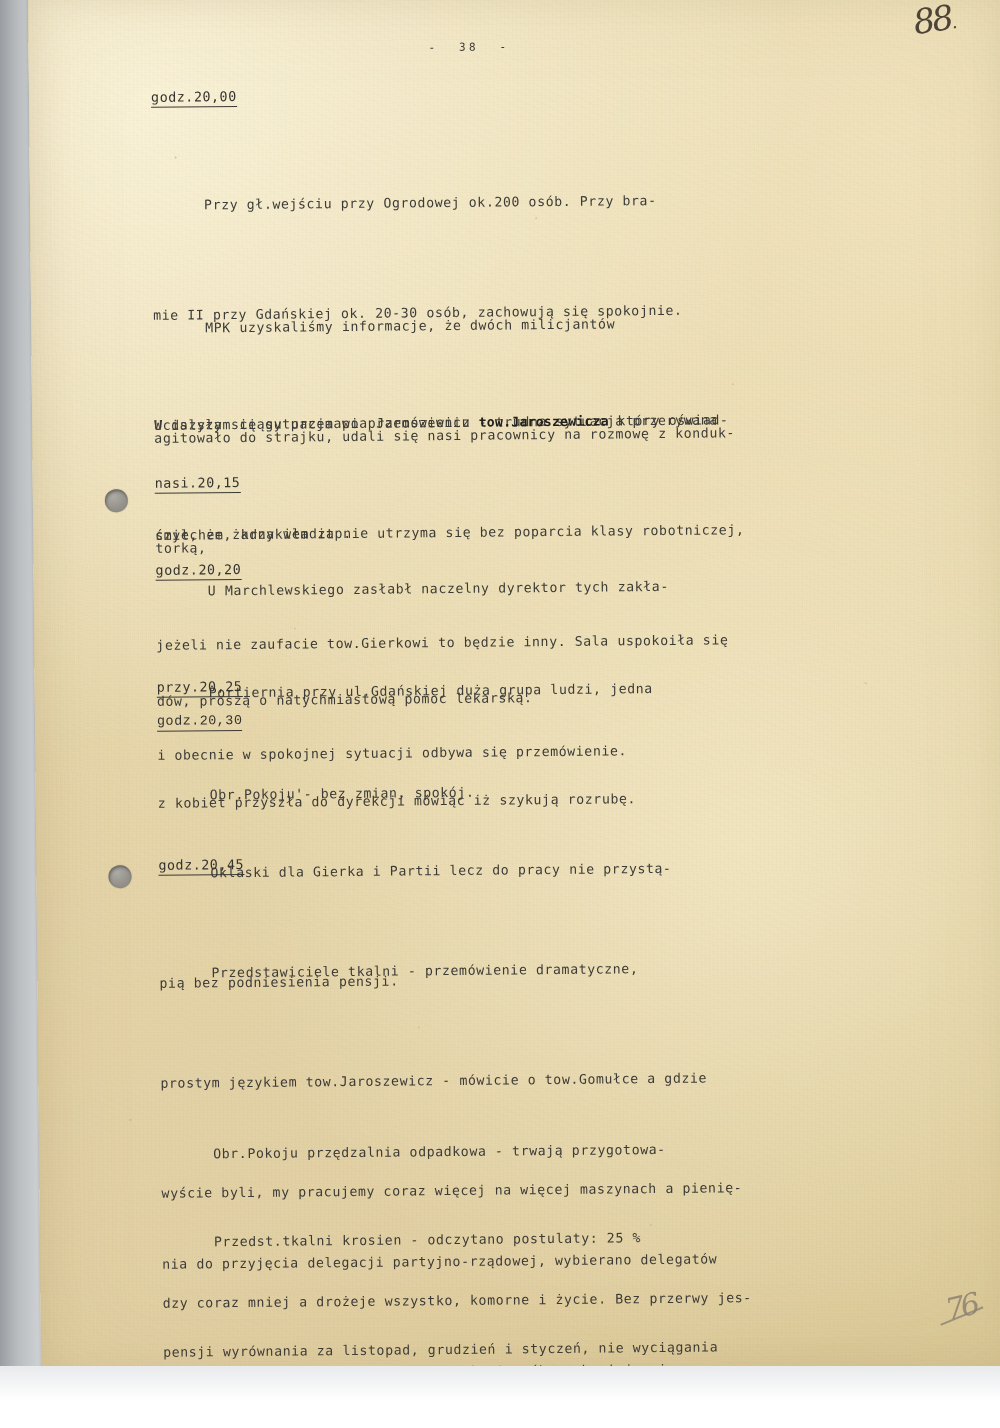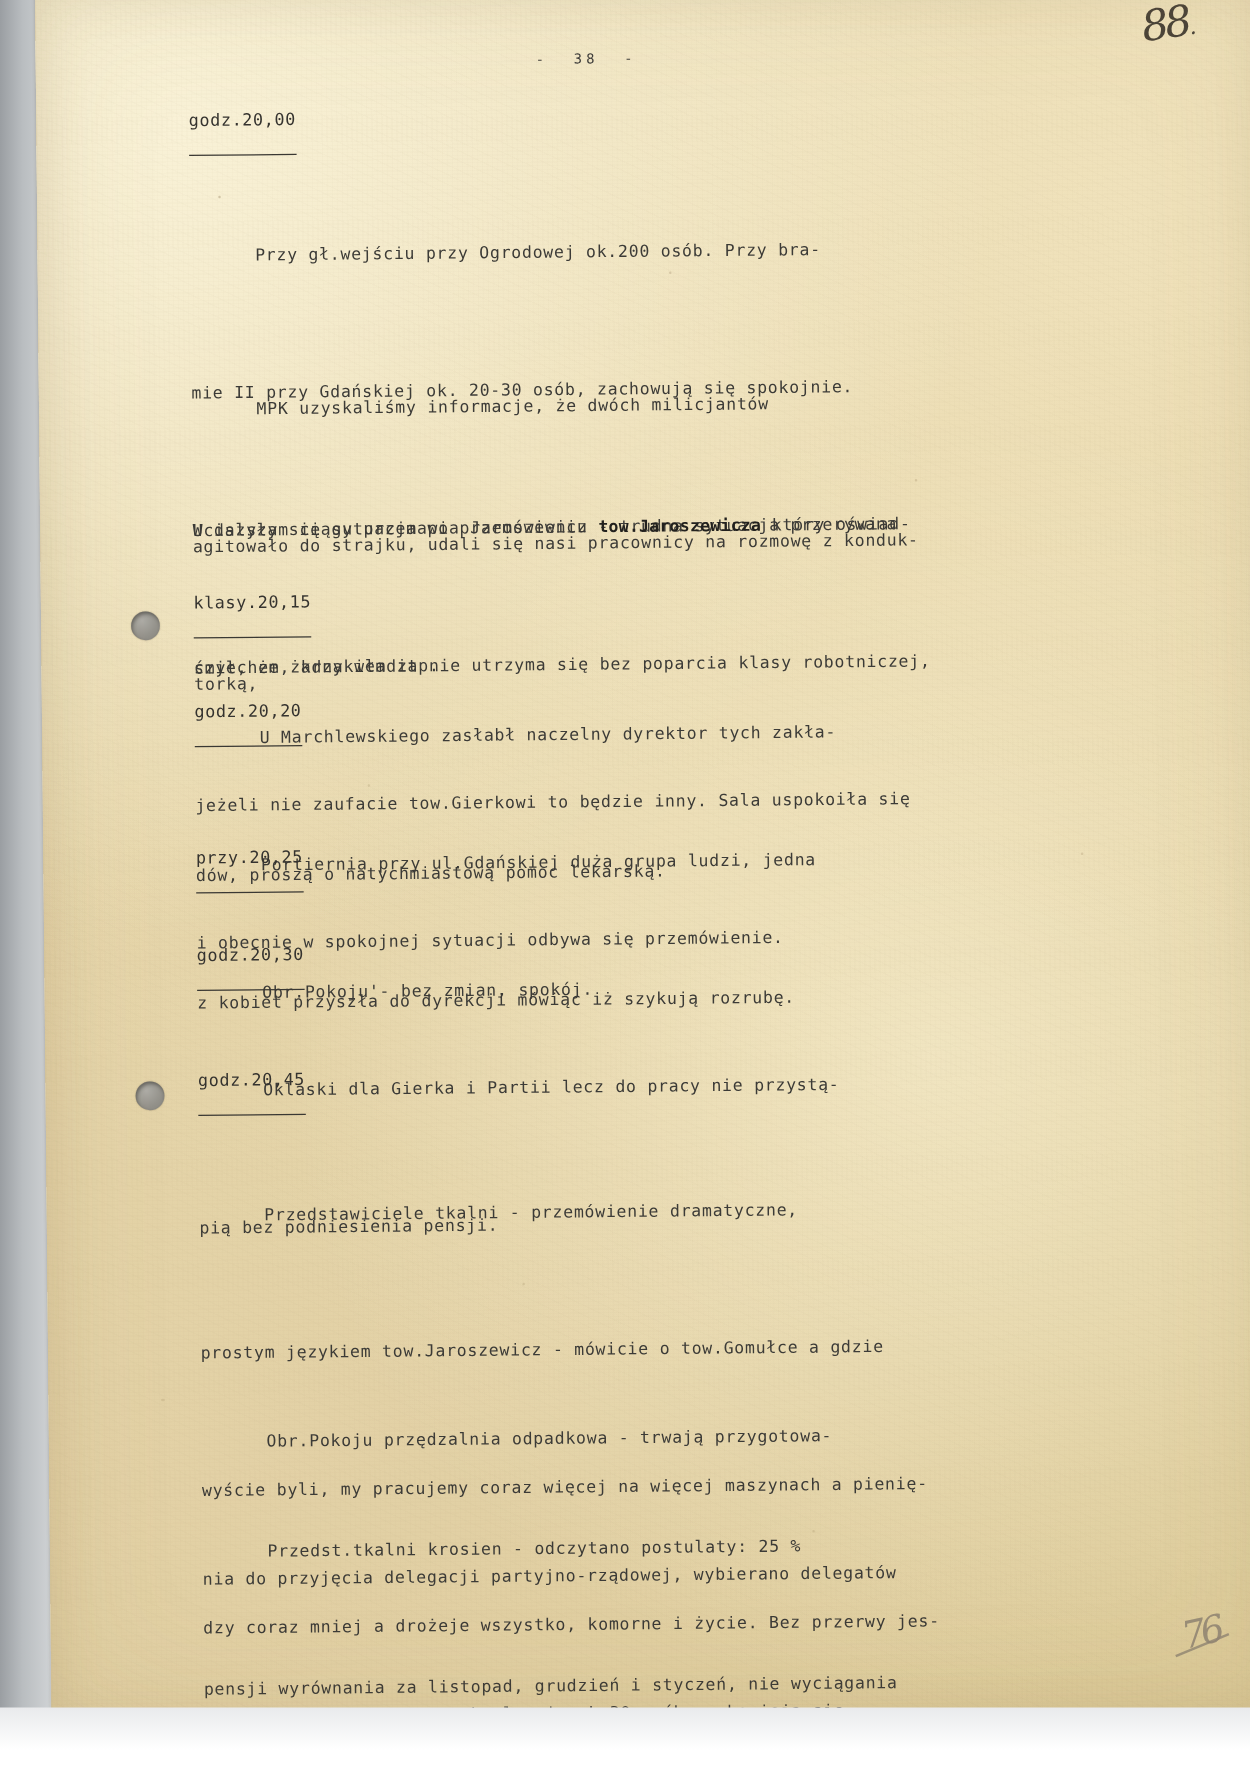--- a/index.html
+++ b/index.html
@@ -118,7 +118,7 @@
     letter-spacing: 0.5px;
     color: #35332f;
     border-bottom: 1.4px solid #3a3833;
-    padding-bottom: 18px;
+    padding-bottom: 1px;
     line-height: 17px;
     white-space: pre;
   }

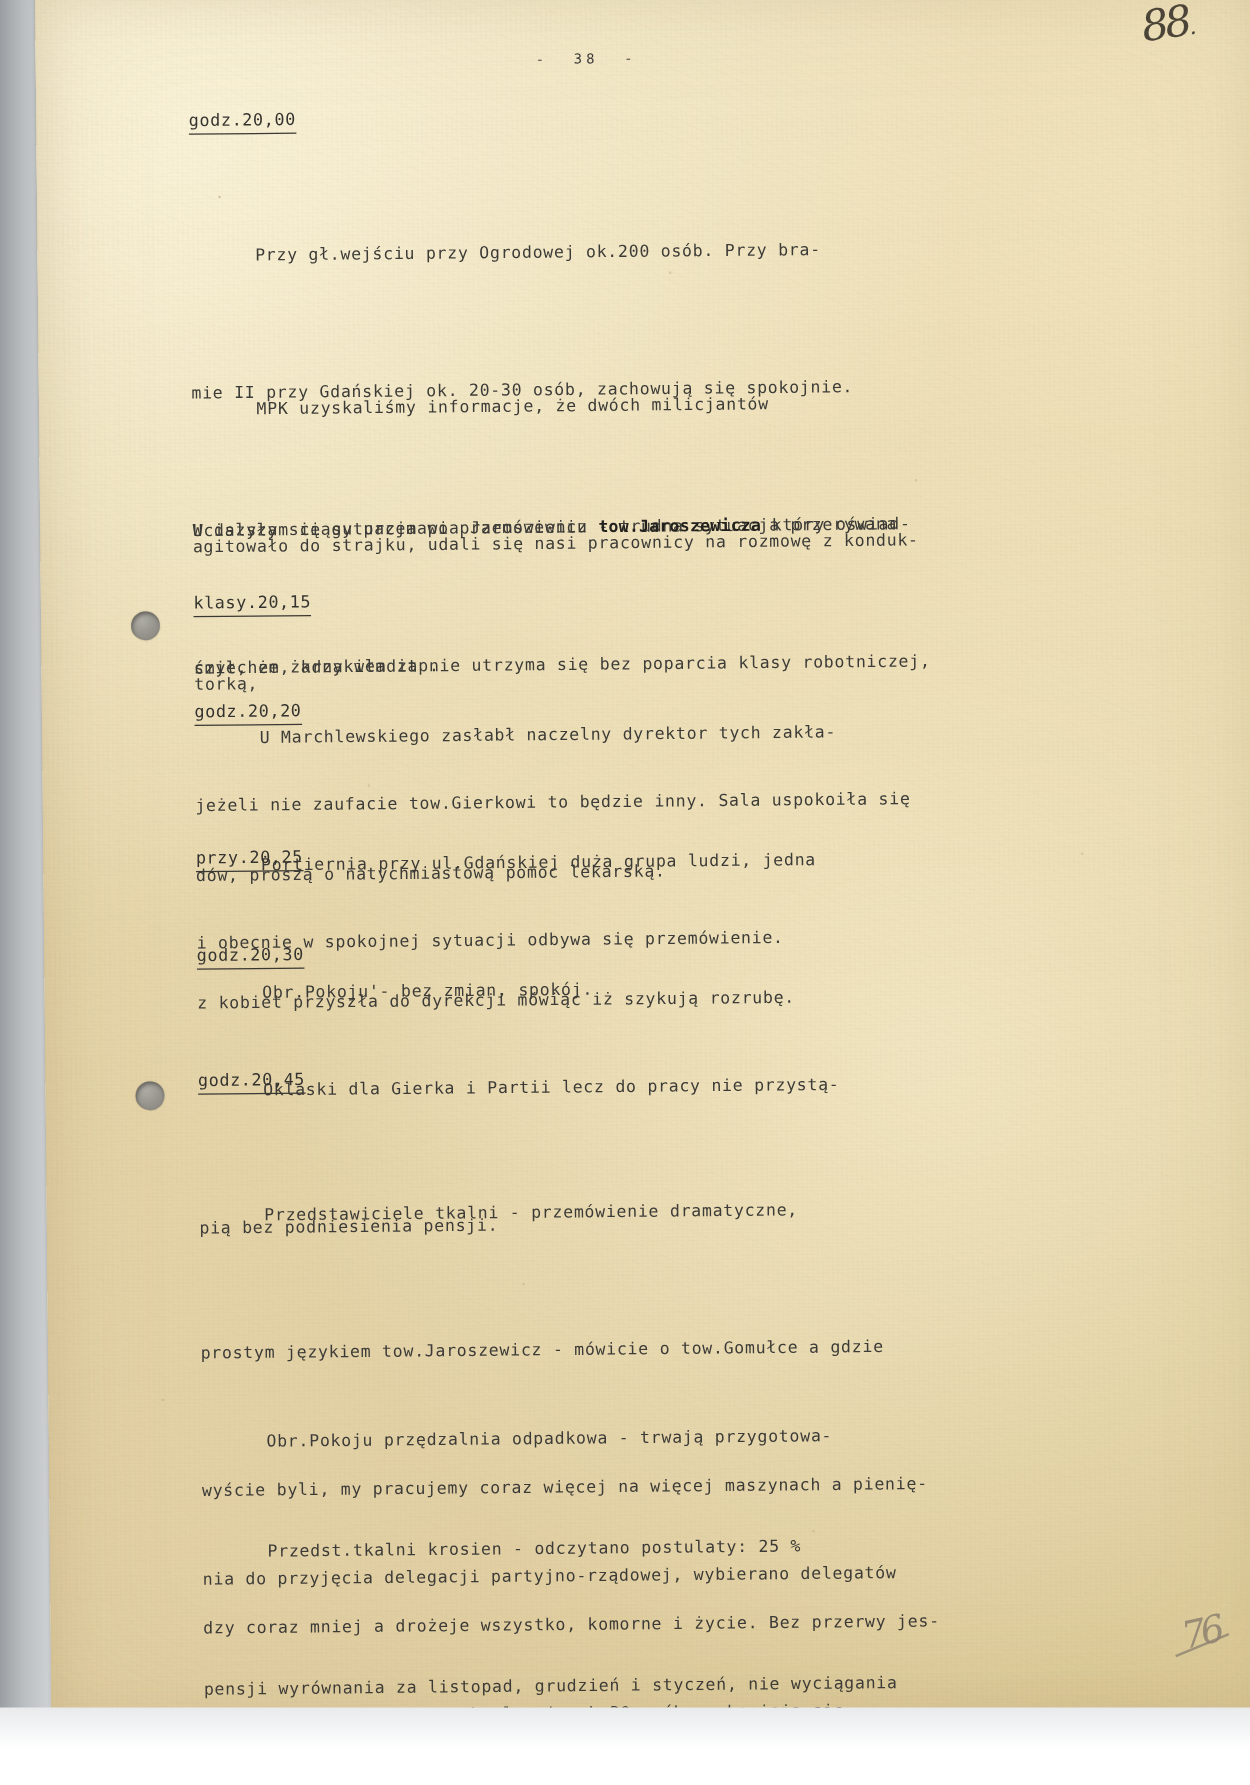--- a/index.html
+++ b/index.html
@@ -224,7 +224,7 @@
         <span class="ln">i obecnie w spokojnej sytuacji odbywa się przemówienie.</span>
       </div>
 
-      <div class="heading" style="top:486px;">klasy.20,15</div>
+      <div class="heading" style="top:486px;">nasi.20,15</div>
       <div class="para" style="top:512px;">
         <span class="ln indent">U Marchlewskiego zasłabł naczelny dyrektor tych zakła-</span>
         <span class="ln">dów, proszą o natychmiastową pomoc lekarską.</span>

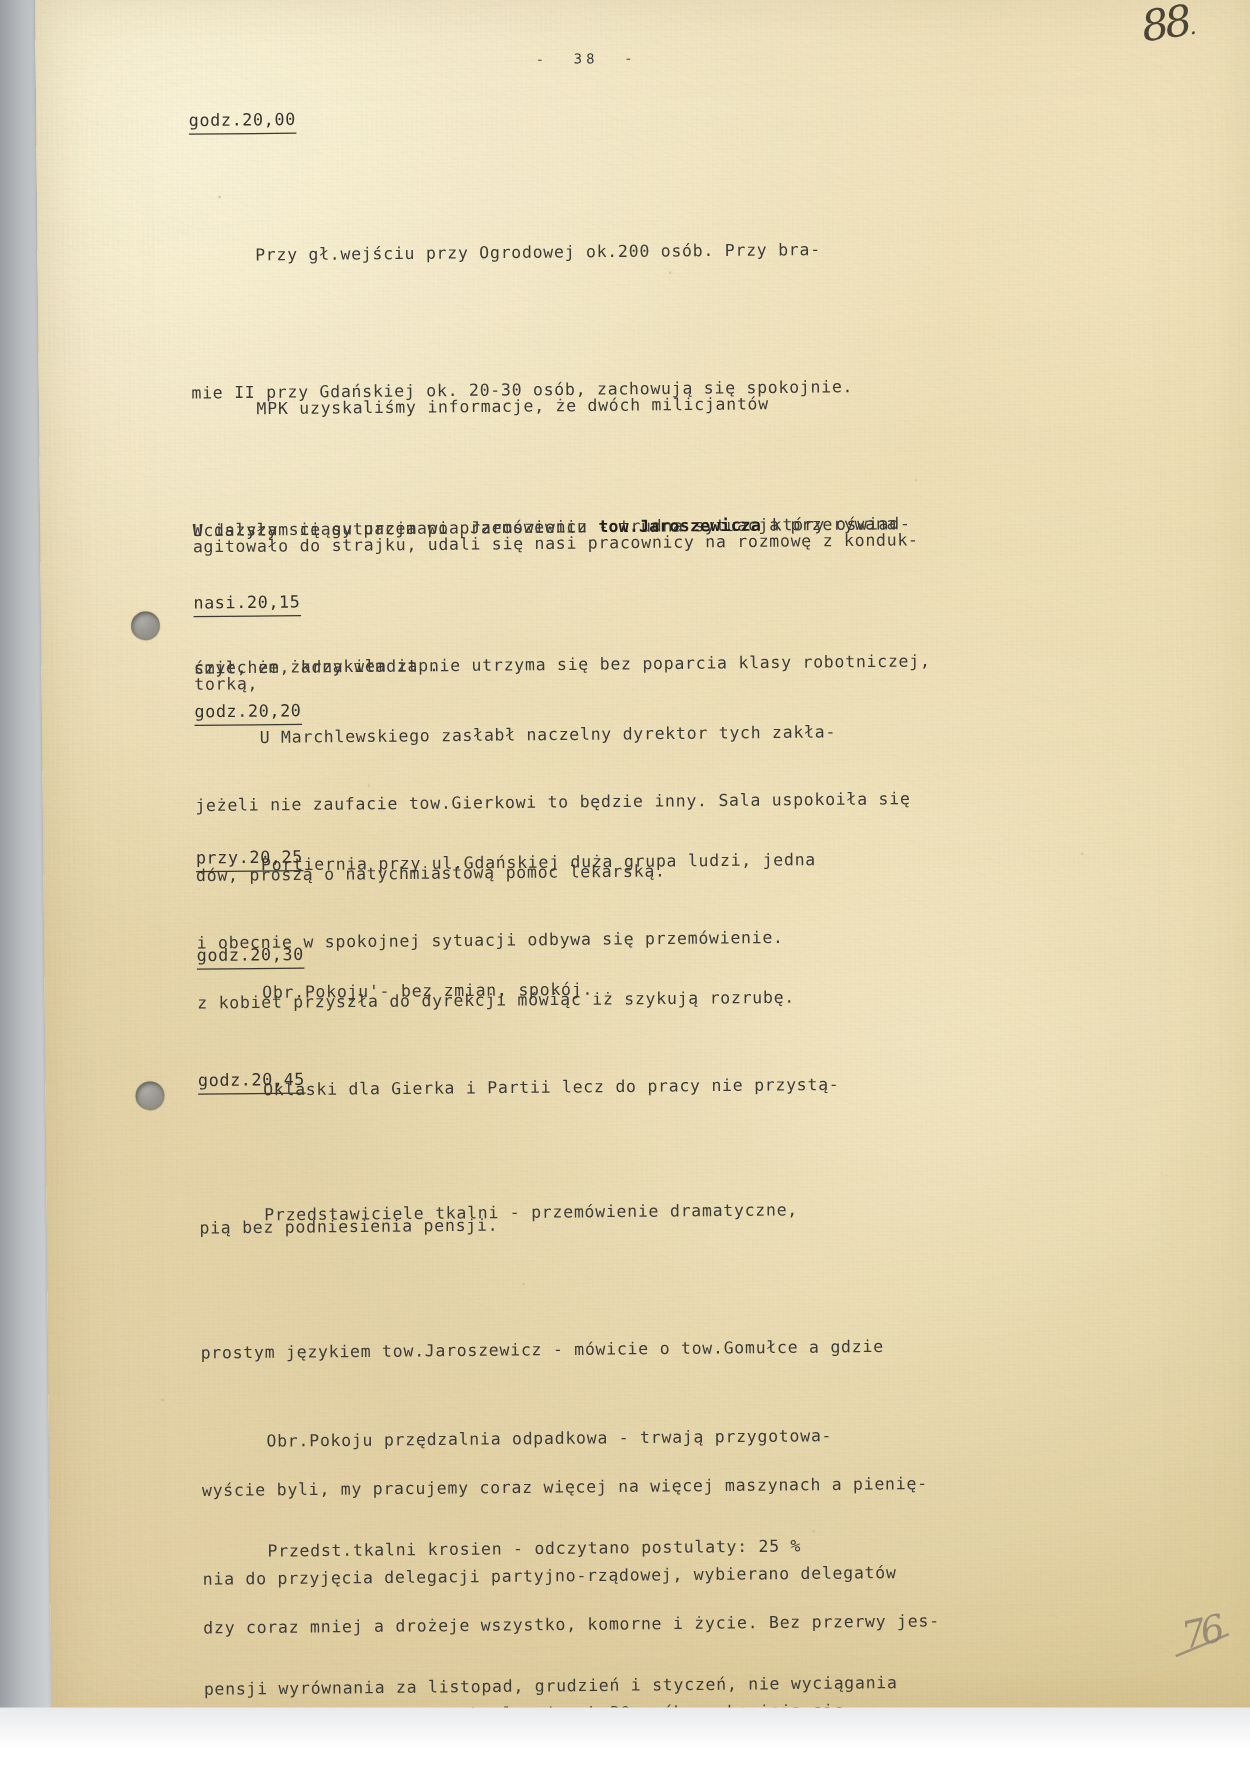--- a/index.html
+++ b/index.html
@@ -241,7 +241,7 @@
         <span class="ln indent">Obr.Pokoju'- bez zmian, spokój.</span>
       </div>
 
-      <div class="heading" style="top:768px;">godz.20,30</div>
+      <div class="heading" style="top:724px;font-family:Liberation Mono, monospace;">godz.20,30</div>
       <div class="para" style="top:794px;">
         <span class="ln indent">Oklaski dla Gierka i Partii lecz do pracy nie przystą-</span>
         <span class="ln">pią bez podniesienia pensji.</span>

